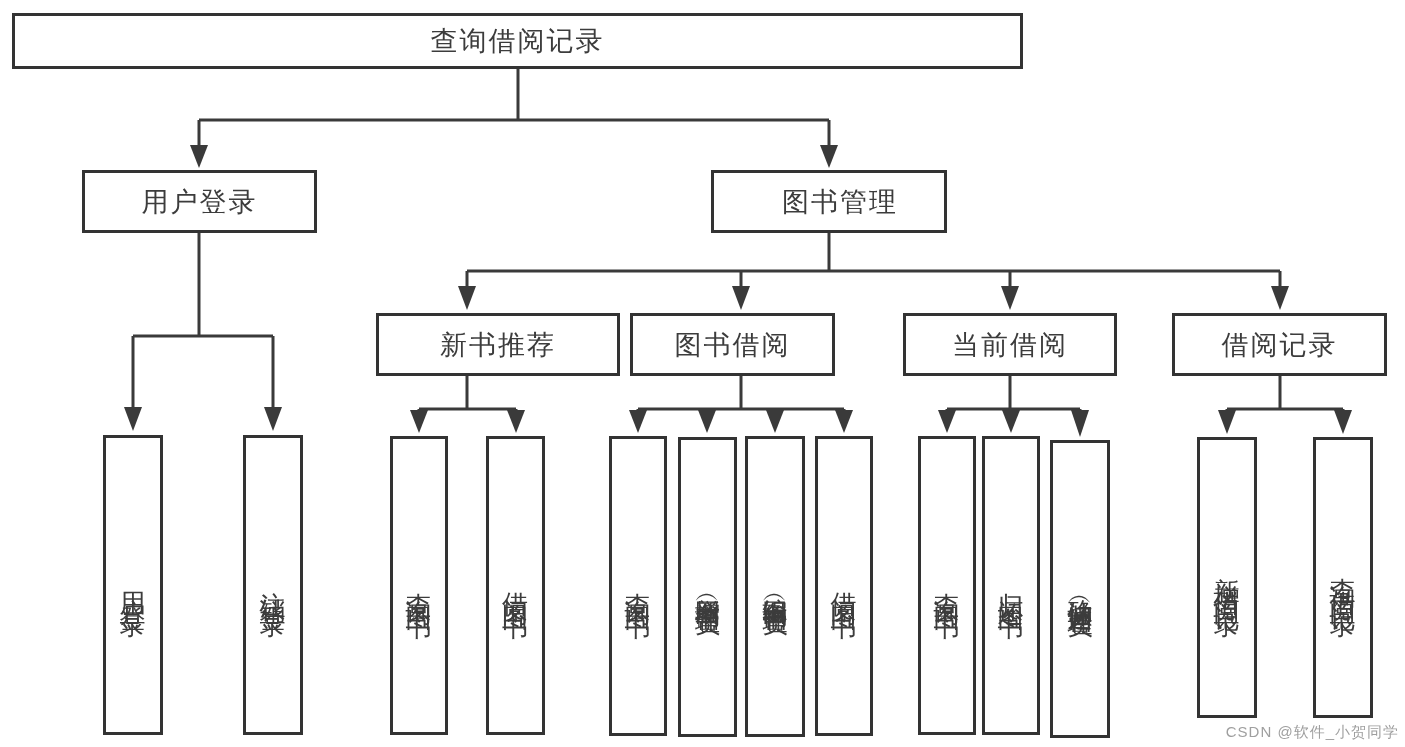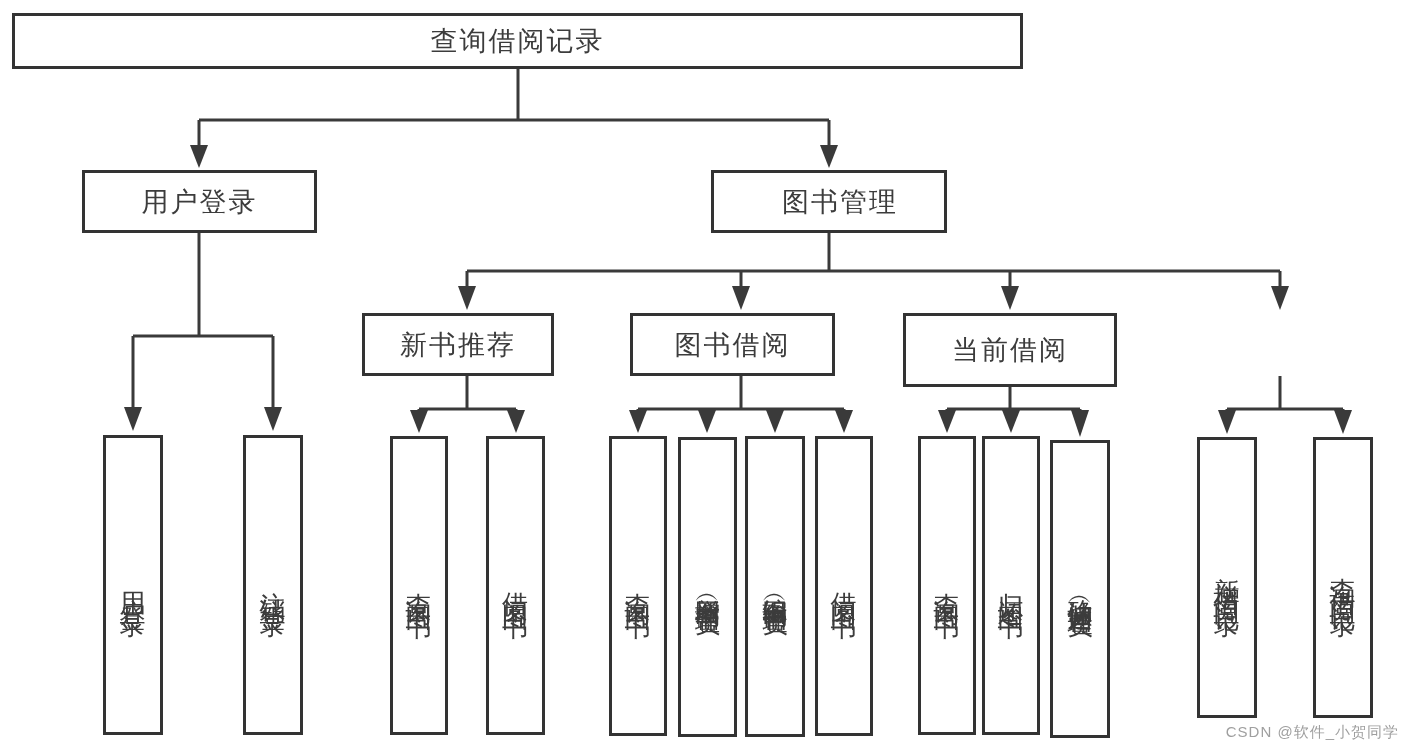--- a/index.html
+++ b/index.html
@@ -113,7 +113,7 @@
     <span>图书管理</span>
   </div>
 
-  <div class="box hbox" style="left:362px; top:313px; width:192px; height:63px;">
+  <div class="box hbox" style="left:376px; top:313px; width:244px; height:63px;">
     <span>新书推荐</span>
   </div>
   <div class="box hbox" style="left:630px; top:313px; width:205px; height:63px;">

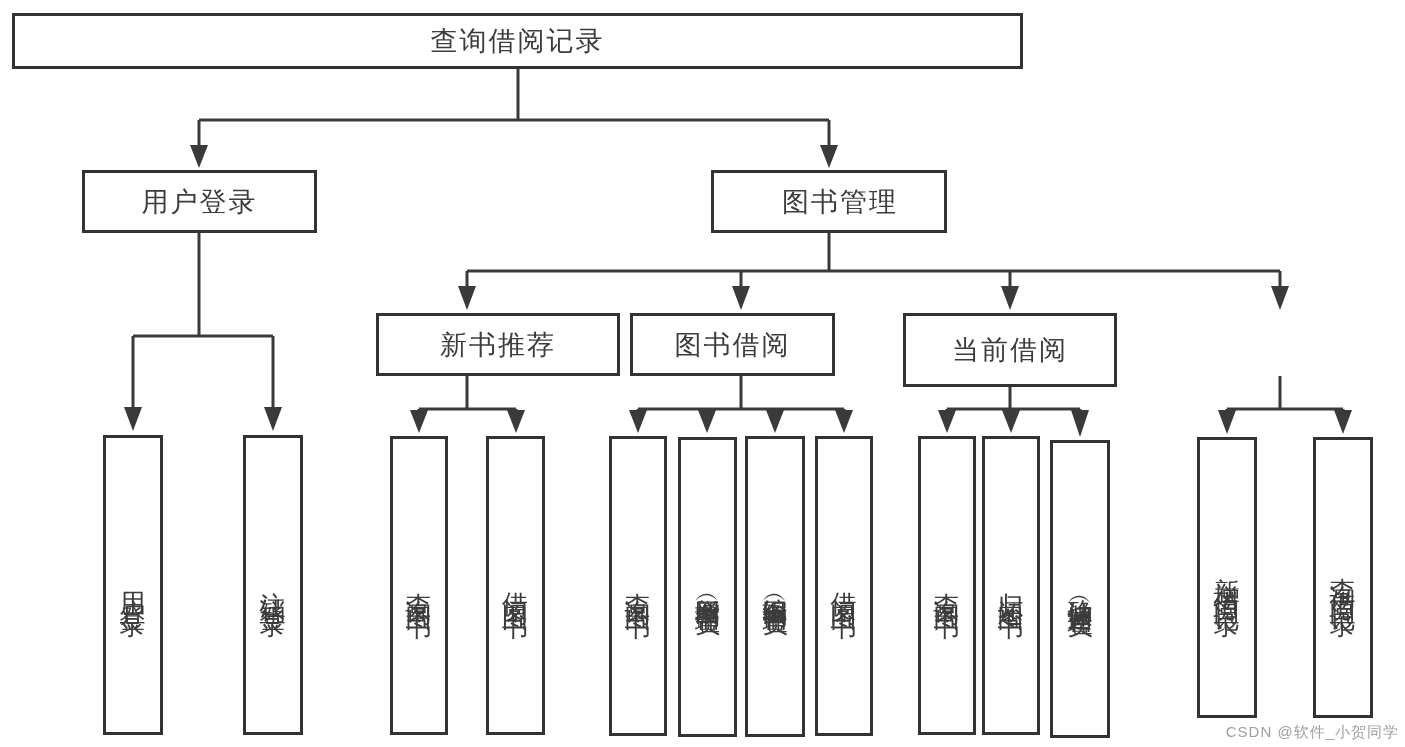--- a/index.html
+++ b/index.html
@@ -119,7 +119,7 @@
   <div class="box hbox" style="left:630px; top:313px; width:205px; height:63px;">
     <span>图书借阅</span>
   </div>
-  <div class="box hbox" style="left:903px; top:313px; width:214px; height:74px;font-family:Liberation Mono, monospace;">
+  <div class="box hbox" style="left:903px; top:313px; width:214px; height:63px;font-family:Liberation Mono, monospace;">
     <span>当前借阅</span>
   </div>
 

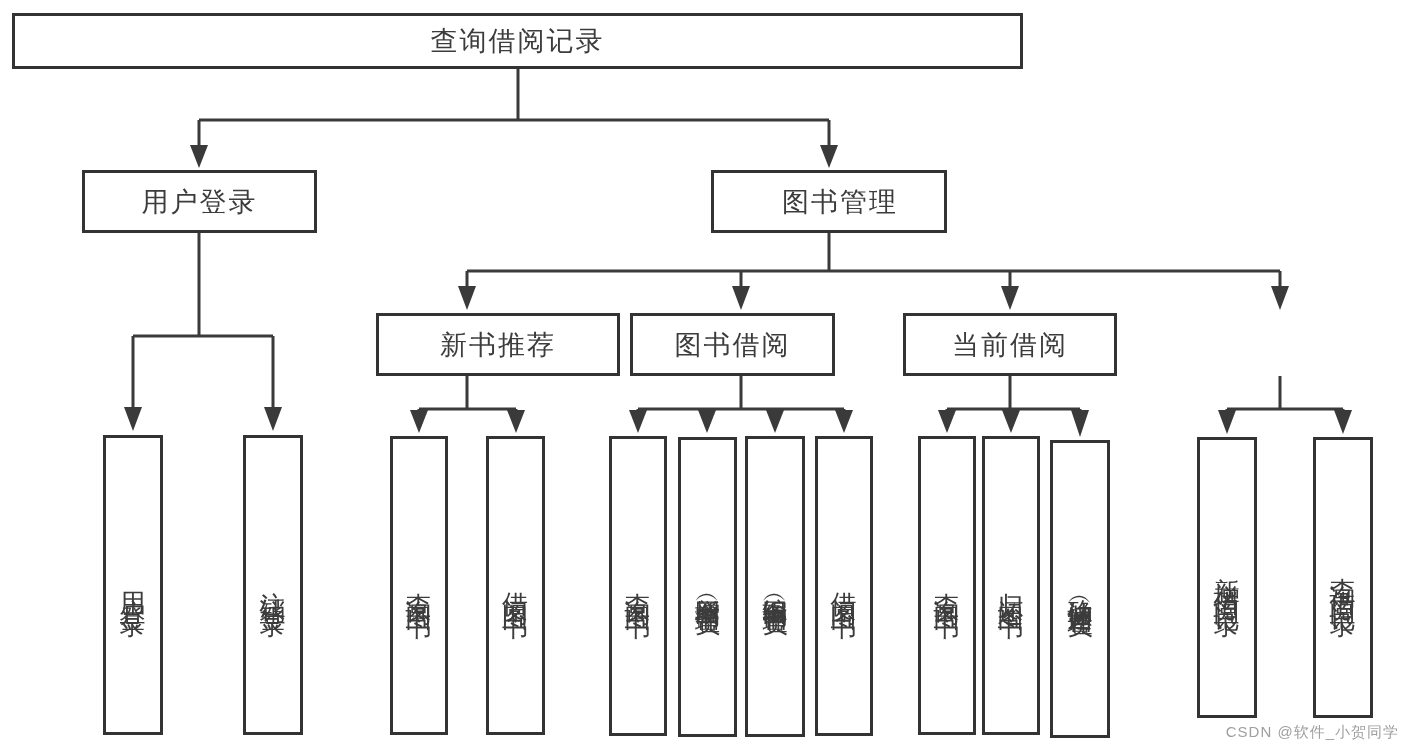--- a/index.html
+++ b/index.html
@@ -122,6 +122,9 @@
   <div class="box hbox" style="left:903px; top:313px; width:214px; height:63px;font-family:Liberation Mono, monospace;">
     <span>当前借阅</span>
   </div>
+  <div class="box hbox" style="left:1172px; top:313px; width:215px; height:63px;">
+    <span>借阅记录</span>
+  </div>
 
   <div class="box" style="left:103px; top:435px; width:60px; height:300px;">
     <span class="vtext">用户登录</span>

